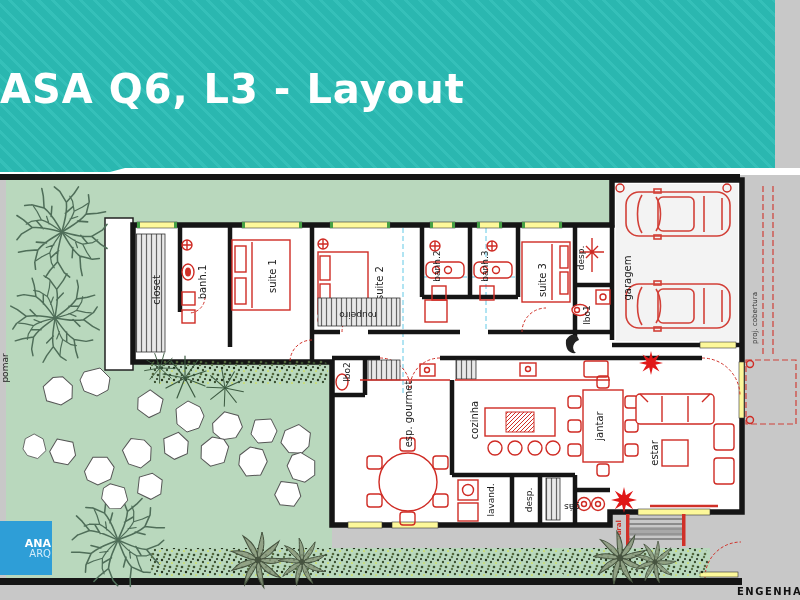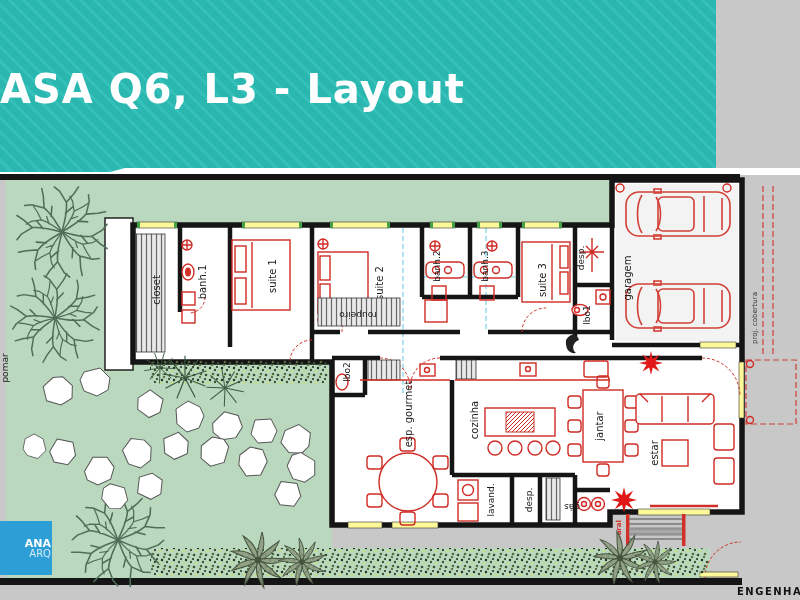--- a/index.html
+++ b/index.html
@@ -6,7 +6,7 @@
   #stage{position:relative;width:800px;height:600px;overflow:hidden;background:#c8c8c8;
          font-family:"DejaVu Sans",sans-serif;}
   #plan-svg{position:absolute;left:0;top:0;z-index:1;}
-  #banner{position:absolute;left:0;top:0;width:716px;height:172px;z-index:3;
+  #banner{position:absolute;left:0;top:0;width:775px;height:172px;z-index:3;
           background:repeating-linear-gradient(45deg,#2ab7b0 0 7px,#35c0b9 7px 10px);
           clip-path:polygon(0 0,800px 0,800px 168px,125px 168px,110px 172px,0 172px);}
   #title{position:absolute;left:0;top:66px;font-size:40px;font-weight:700;color:#ffffff;

